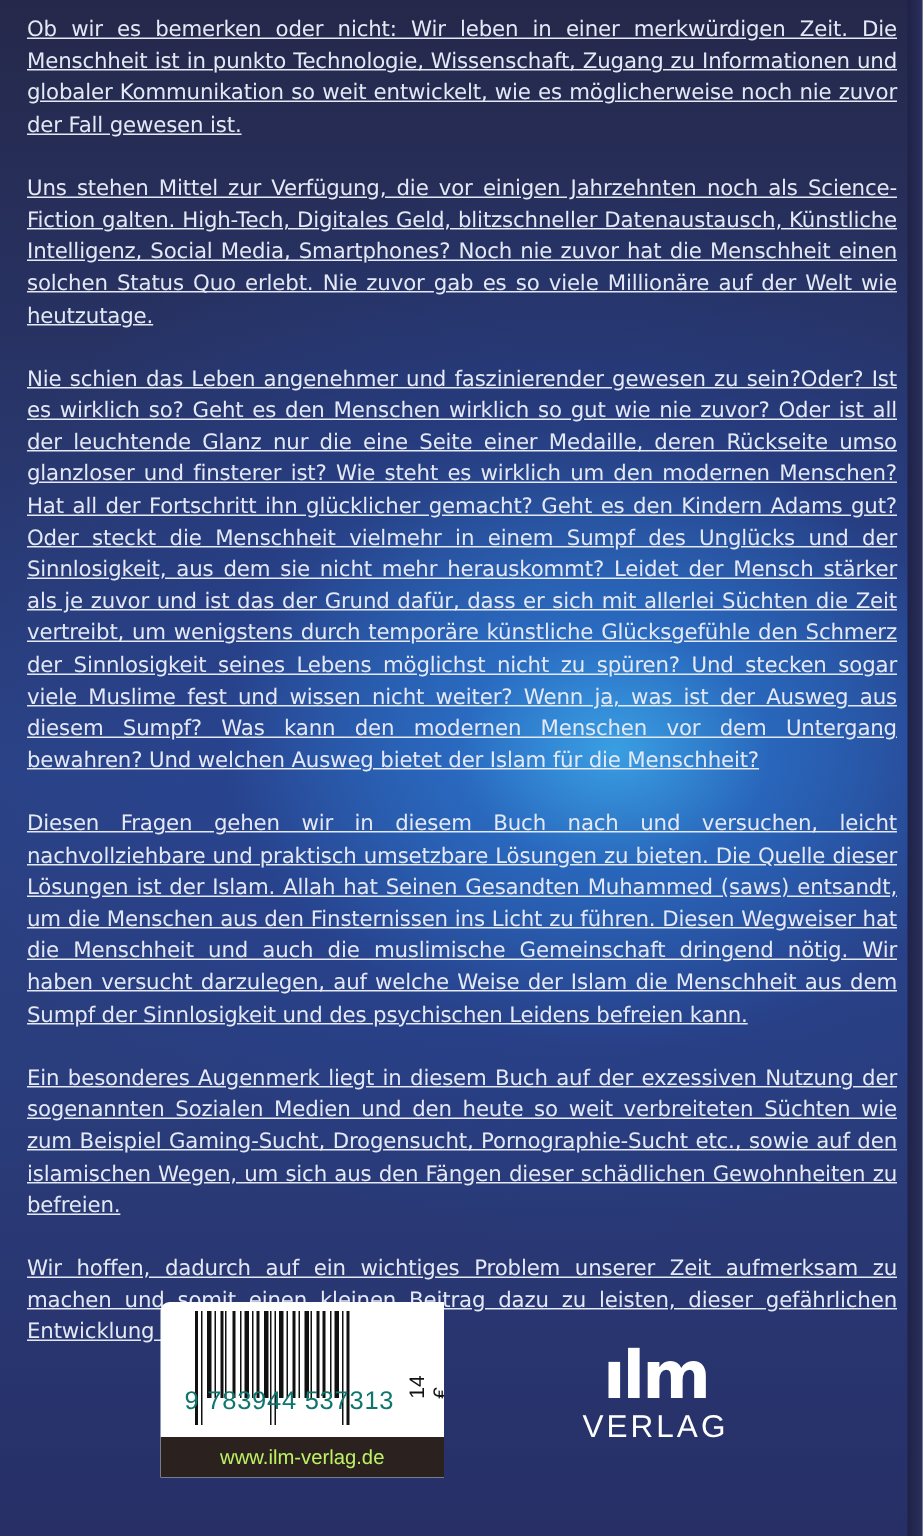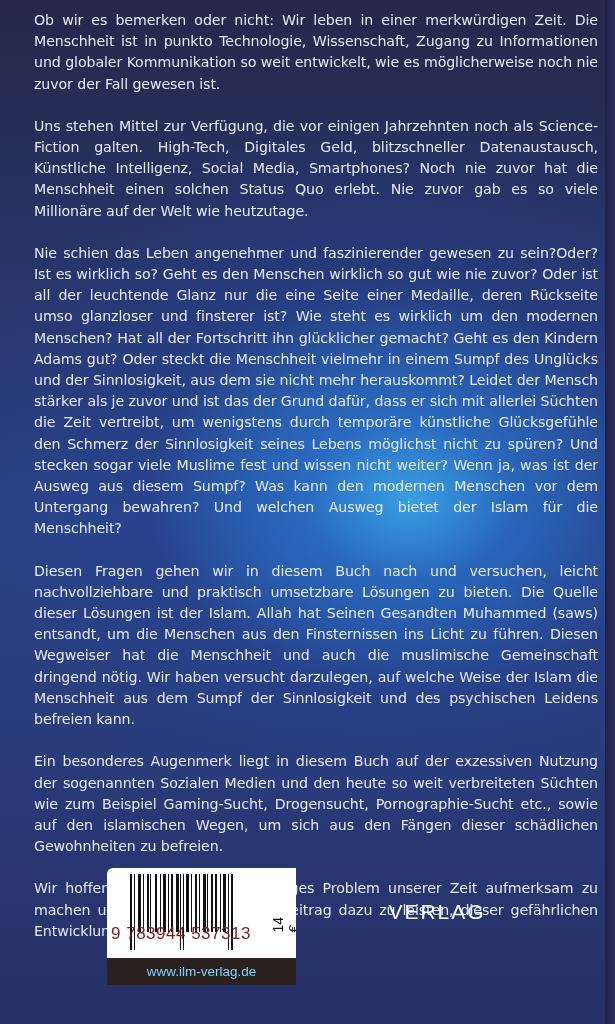--- a/index.html
+++ b/index.html
@@ -20,7 +20,7 @@
     color: #e4e9f5; font-size: 14.2px; line-height: 21.2px;
     letter-spacing: -0.1px;
   }
-  .text p { margin: 0 0 21px 16px; text-align: justify; }
+  .text p { margin: 0 0 21px 0; text-align: justify; text-decoration: underline; }
   .barcode {
     position: absolute; left: 107px; top: 868px; width: 189px; height: 117px;
     background: #ffffff; border-radius: 6px 0 0 0; overflow: hidden;

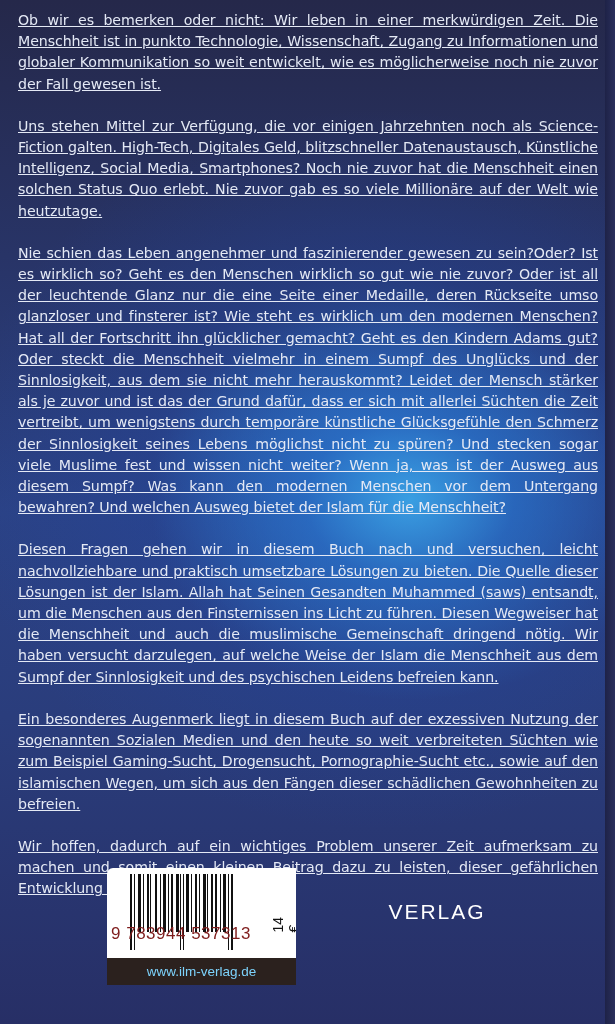--- a/index.html
+++ b/index.html
@@ -32,8 +32,8 @@
   .bars span { display: block; height: 58px; background: #111; }
   .bars span.g { height: 76px; }
   .digits {
-    position: absolute; left: 4px; top: 56px; font-family: "Liberation Sans", sans-serif;
-    font-size: 17px; color: #7f1d1d; letter-spacing: 0.5px;
+    position: absolute; left: 16px; top: 56px; font-family: "Liberation Sans", sans-serif;
+    font-size: 17px; color: #0f766e; letter-spacing: 0.5px;
   }
   .price {
     position: absolute; left: 168px; top: 38px; transform: rotate(-90deg);

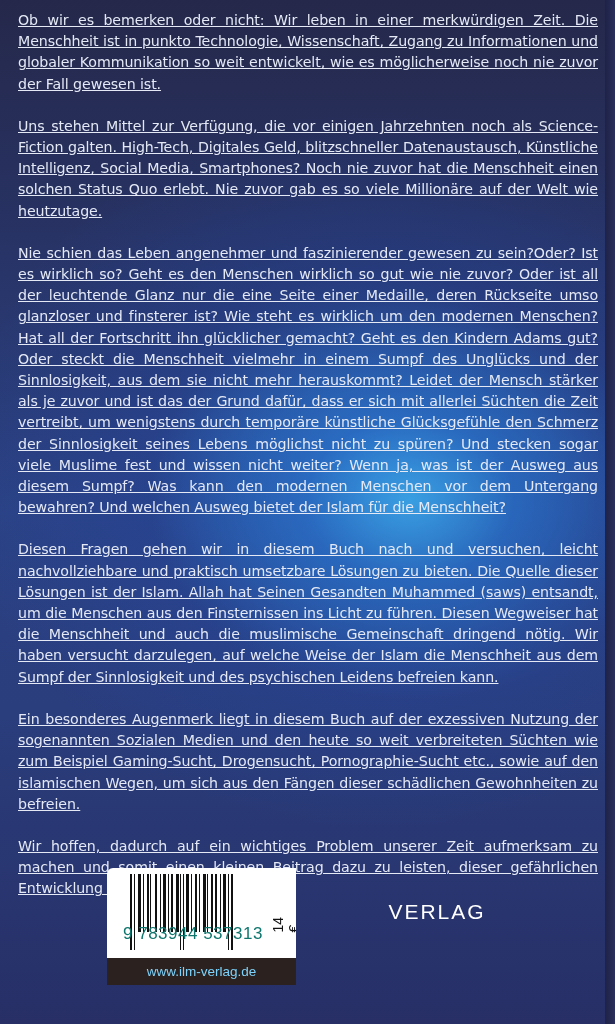--- a/index.html
+++ b/index.html
@@ -106,6 +106,7 @@
 </div>
 
 <div class="logo">
+  <div class="logo-mark">ılm</div>
   <div class="logo-sub">VERLAG</div>
 </div>
 

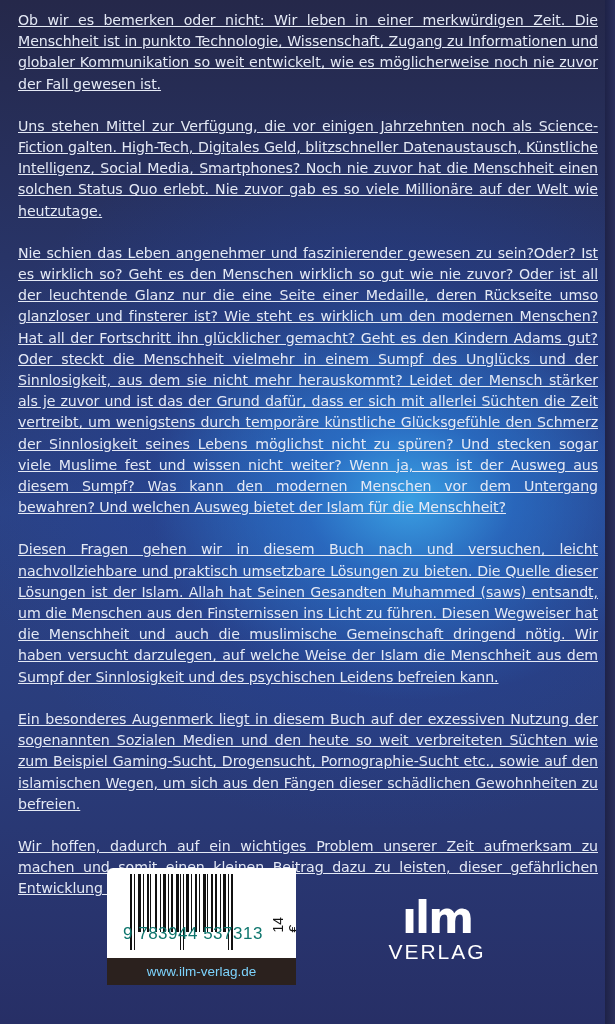--- a/index.html
+++ b/index.html
@@ -41,7 +41,7 @@
   }
   .url {
     position: absolute; left: 0; bottom: 0; width: 100%; height: 27px;
-    background: #2b211e; color: #7dd3fc; text-align: center;
+    background: #2b211e; color: #bef264; text-align: center;
     font-family: "Liberation Sans", sans-serif; font-size: 13.5px; line-height: 27px;
   }
   .logo {

